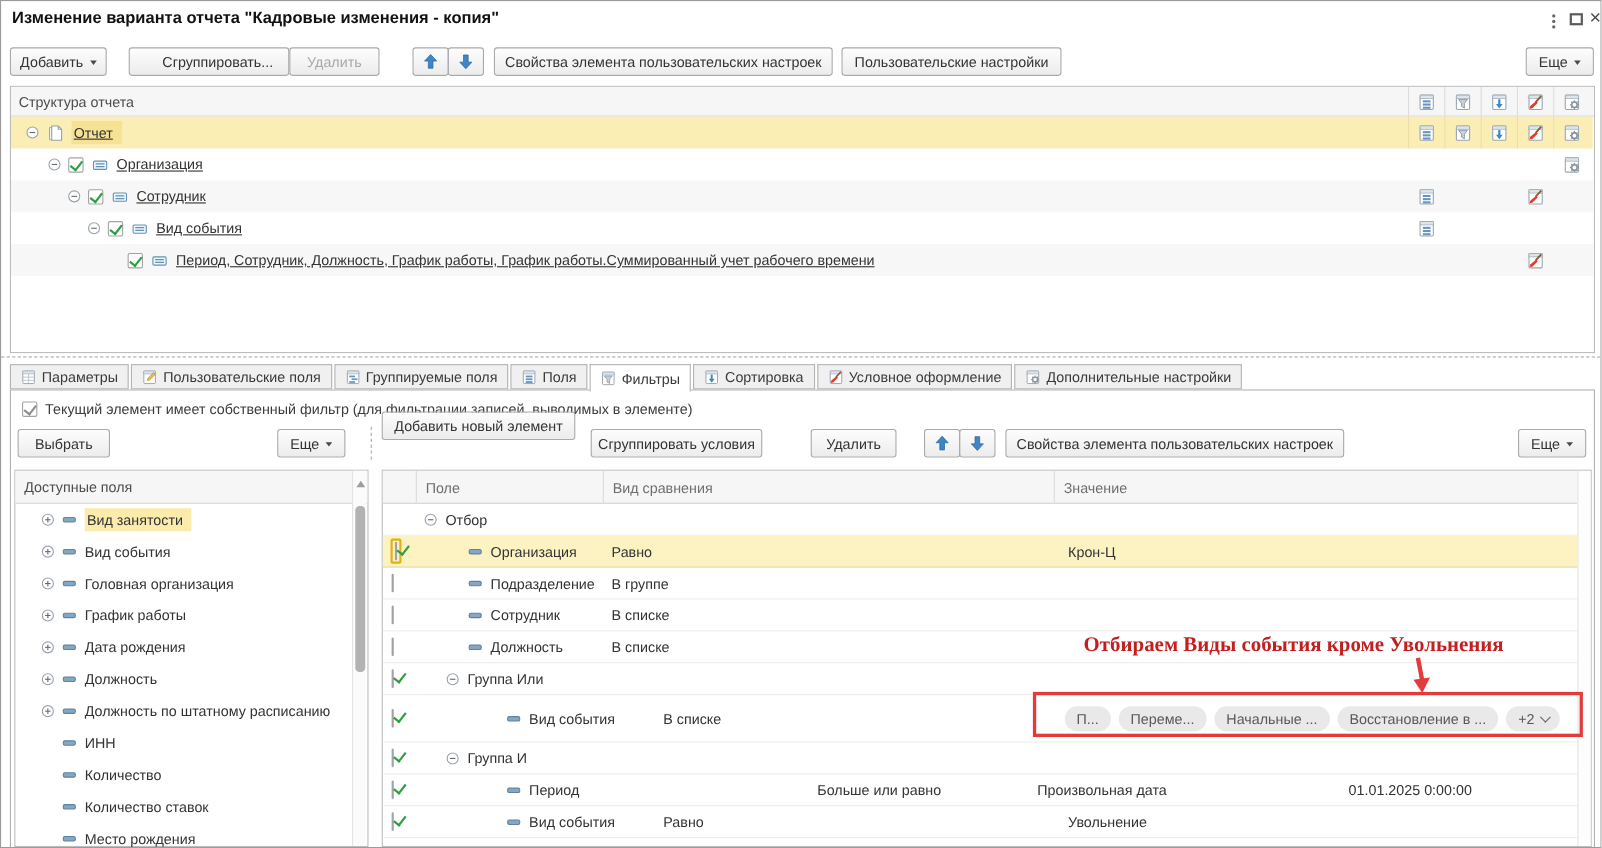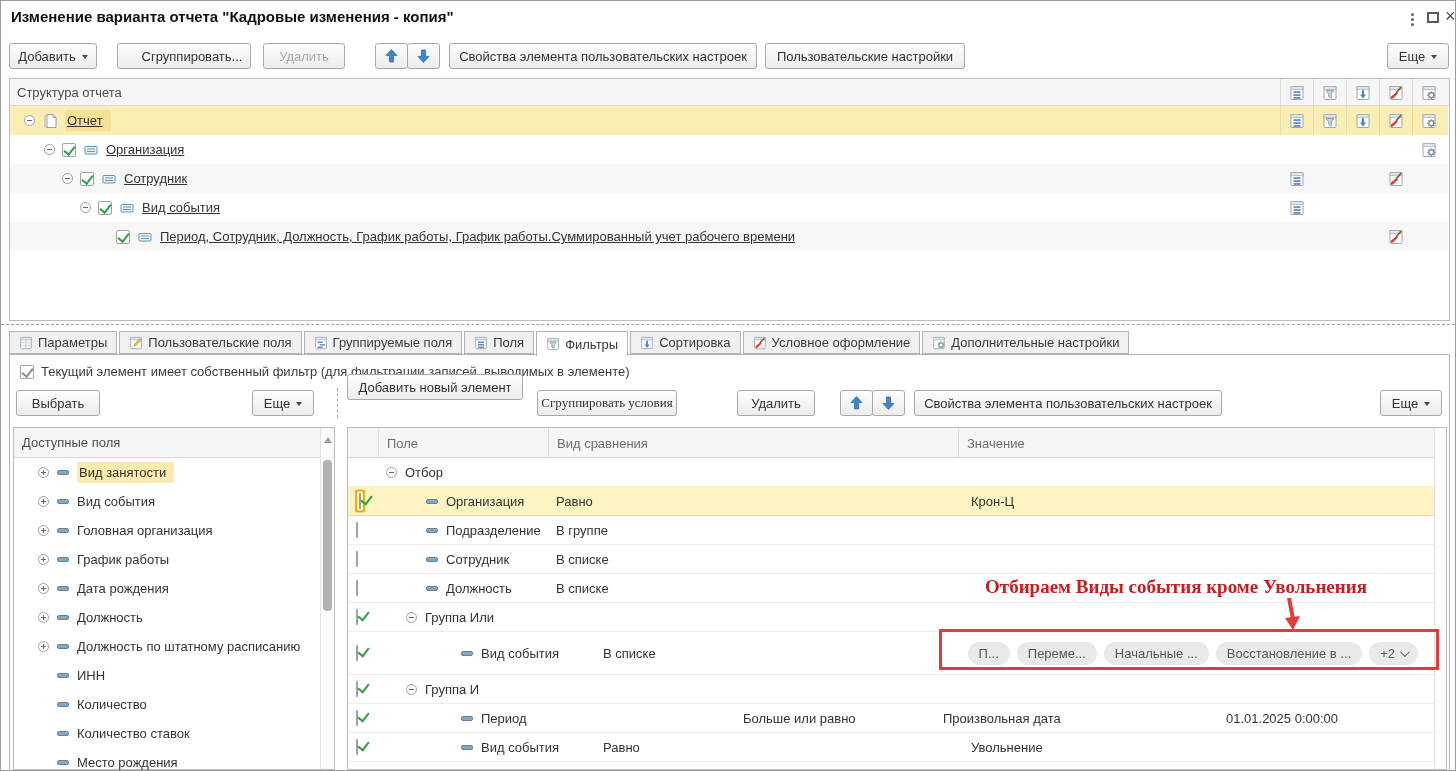--- a/index.html
+++ b/index.html
@@ -169,7 +169,7 @@
     <span>Добавить</span>
       <span class="caret"></span>
   </div>
-  <div class="btn" style="left:116px;top:42px;width:134px;padding-left:28px;">
+  <div class="btn" style="left:116px;top:42px;width:146px;padding-left:28px;">
     <span>Сгруппировать...</span>
   </div>
   <div class="btn disabled" style="left:262px;top:42px;width:82px;">

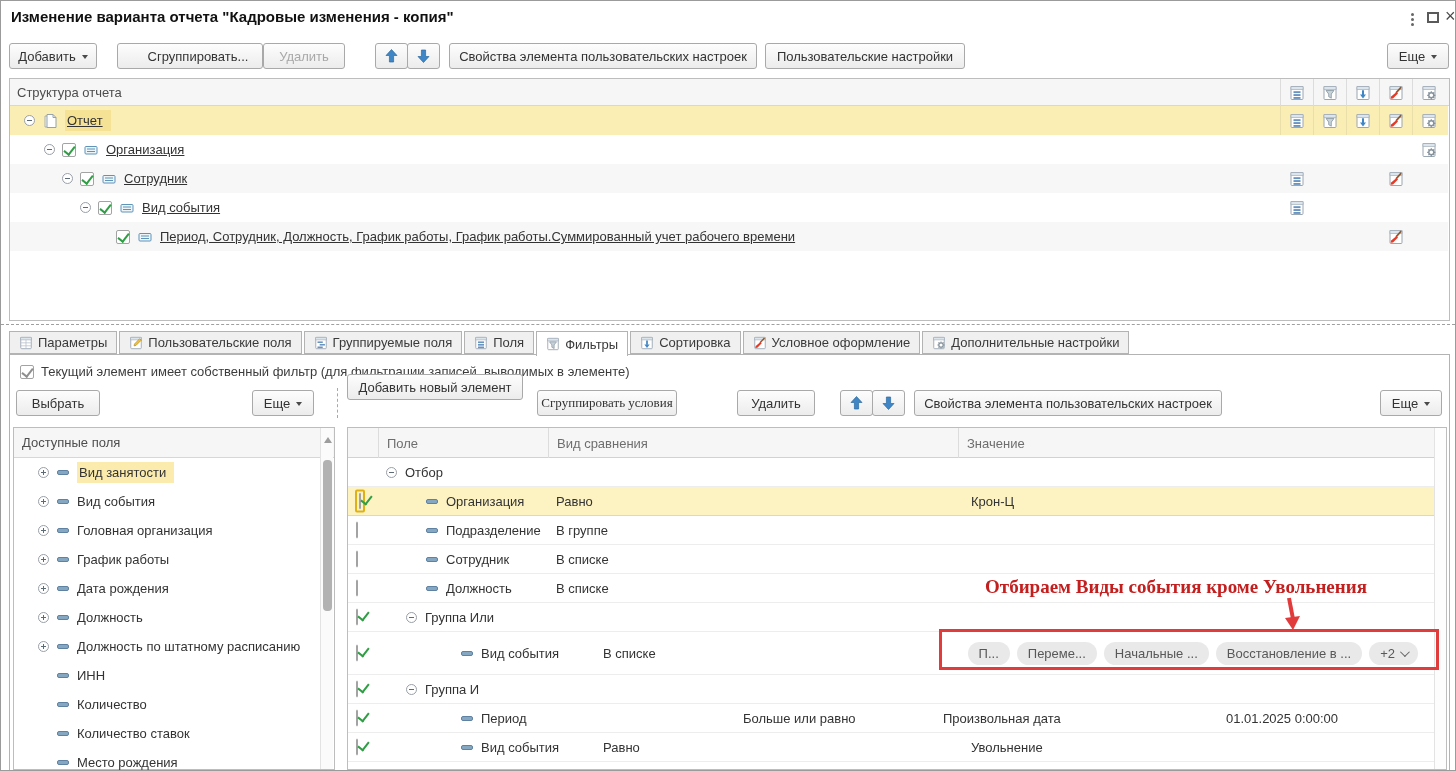--- a/index.html
+++ b/index.html
@@ -391,7 +391,7 @@
     <div class="btn" style="left:337px;top:19px;width:176px;">
       <span>Добавить новый элемент</span>
     </div>
-    <div class="btn" style="left:527px;top:35px;width:140px;font-family:Liberation Serif, serif;">
+    <div class="btn" style="left:527px;top:35px;width:156px;">
       <span>Сгруппировать условия</span>
     </div>
     <div class="btn" style="left:727px;top:35px;width:78px;">

